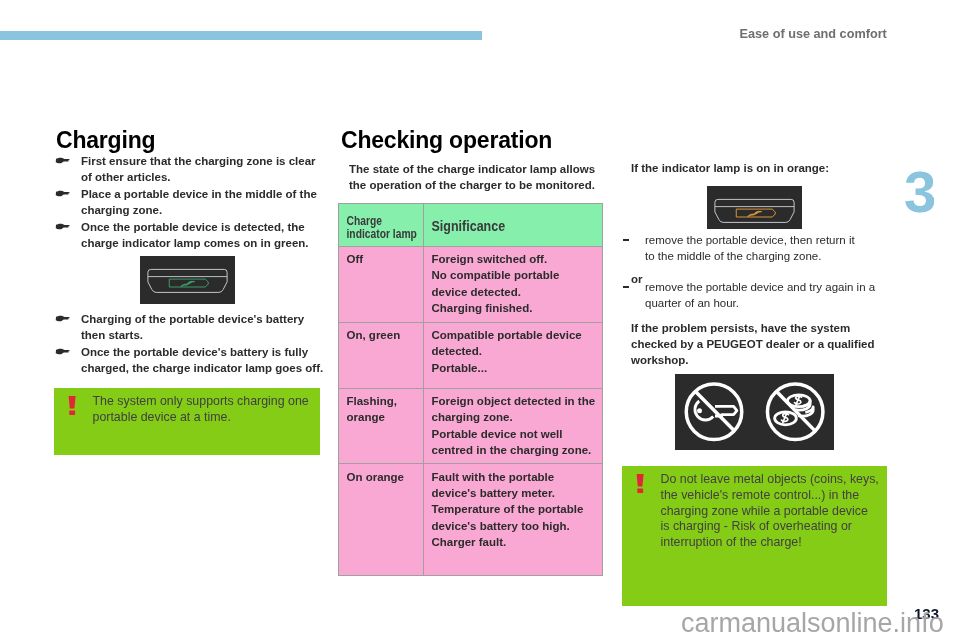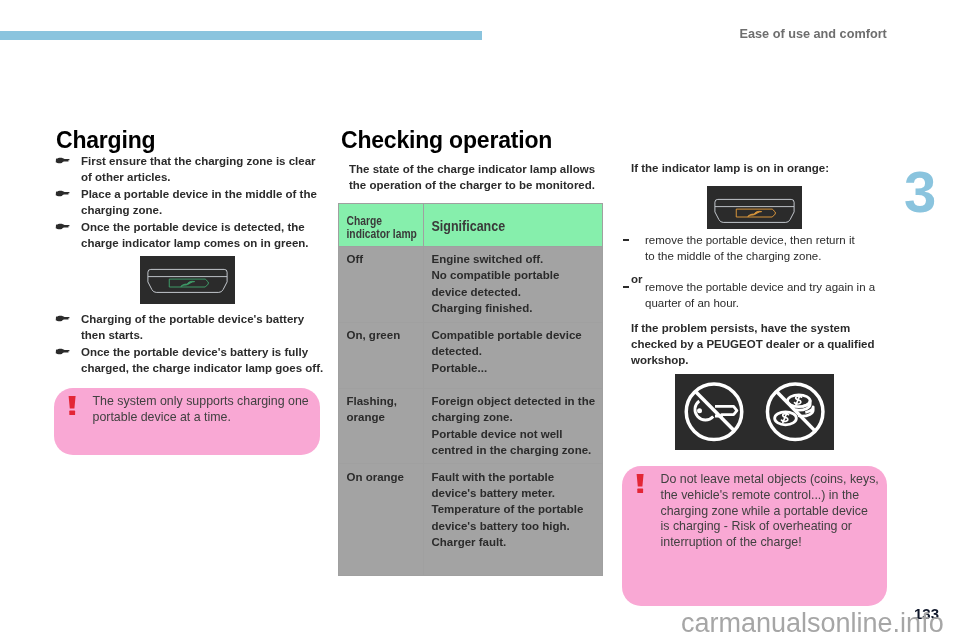--- a/index.html
+++ b/index.html
@@ -48,7 +48,7 @@
   table.ind thead th.h2{font-size:12.5px;line-height:16px;padding:14px 4px 6px 7.5px;}
   table.ind thead th span{display:inline-block;transform:scaleY(1.24);transform-origin:0 50%;}
   table.ind td{font-size:11.5px;font-weight:bold;color:#2b2b2b;line-height:16.4px;
-       background:#a3a3a3;padding:4.5px 4px 4.5px 7.5px;}
+       background:#f9a8d4;padding:4.5px 4px 4.5px 7.5px;}
   table.ind td.c2{padding-left:7.5px;padding-right:6px;}
   table.ind col.c1{width:85px;}
 

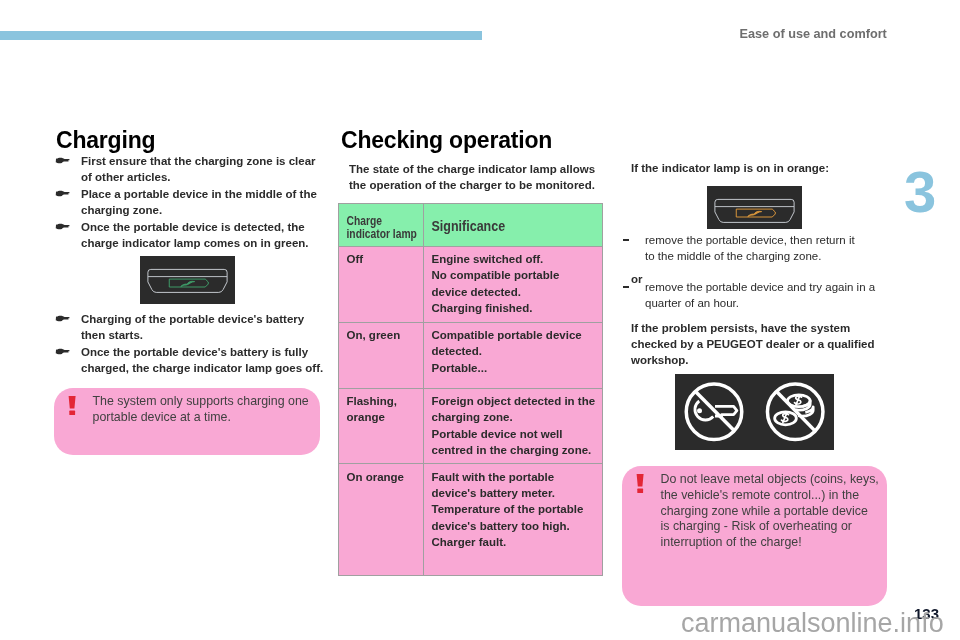--- a/index.html
+++ b/index.html
@@ -147,7 +147,7 @@
           <tr>
             <td style="height:66px">Off</td>
             <td class="c2" style="height:66px">
-              <div>Engine switched off.</div>
+              <div>Foreign switched off.</div>
               <div>No compatible portable device detected.</div>
               <div>Charging finished.</div>
             </td>

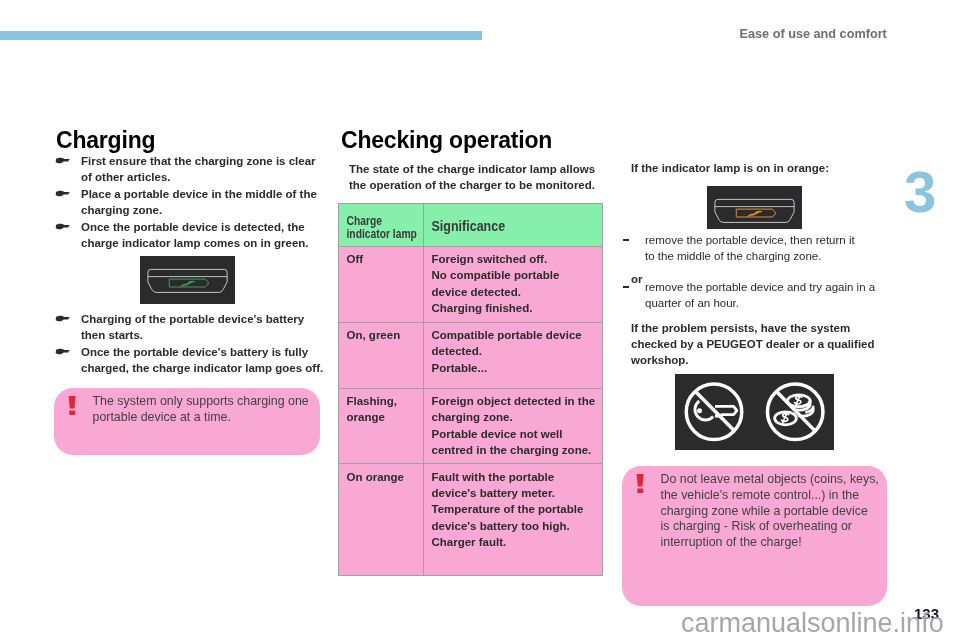--- a/index.html
+++ b/index.html
@@ -57,7 +57,7 @@
   .fig{background:#2b2b2b;display:block;}
 
   
-  .warn{background:#f9a8d4;position:relative;box-sizing:border-box;border-radius:19px;}
+  .warn{background:#84cc16;position:relative;box-sizing:border-box;}
   .warn .bang{position:absolute;left:14px;top:7.5px;}
   .warn .wtext{font-size:12.4px;color:#414141;line-height:15.8px;
        margin:0;padding:6px 8px 6px 38.5px;}

